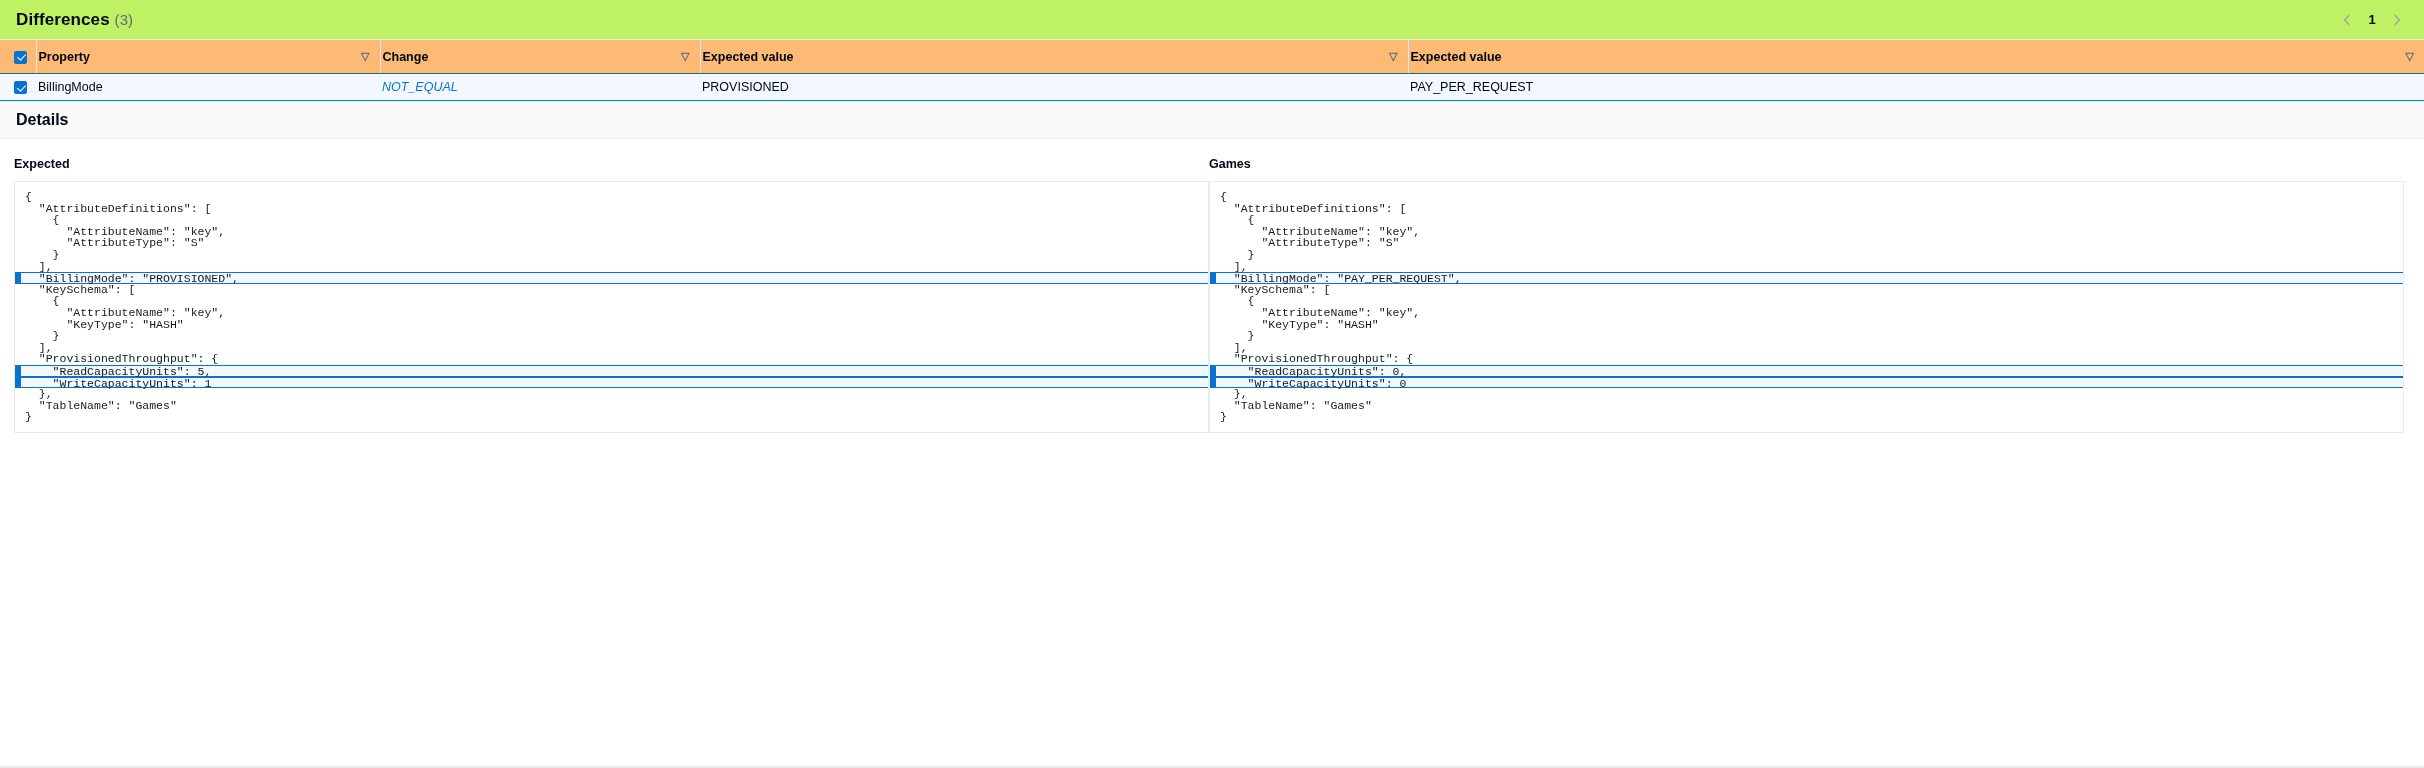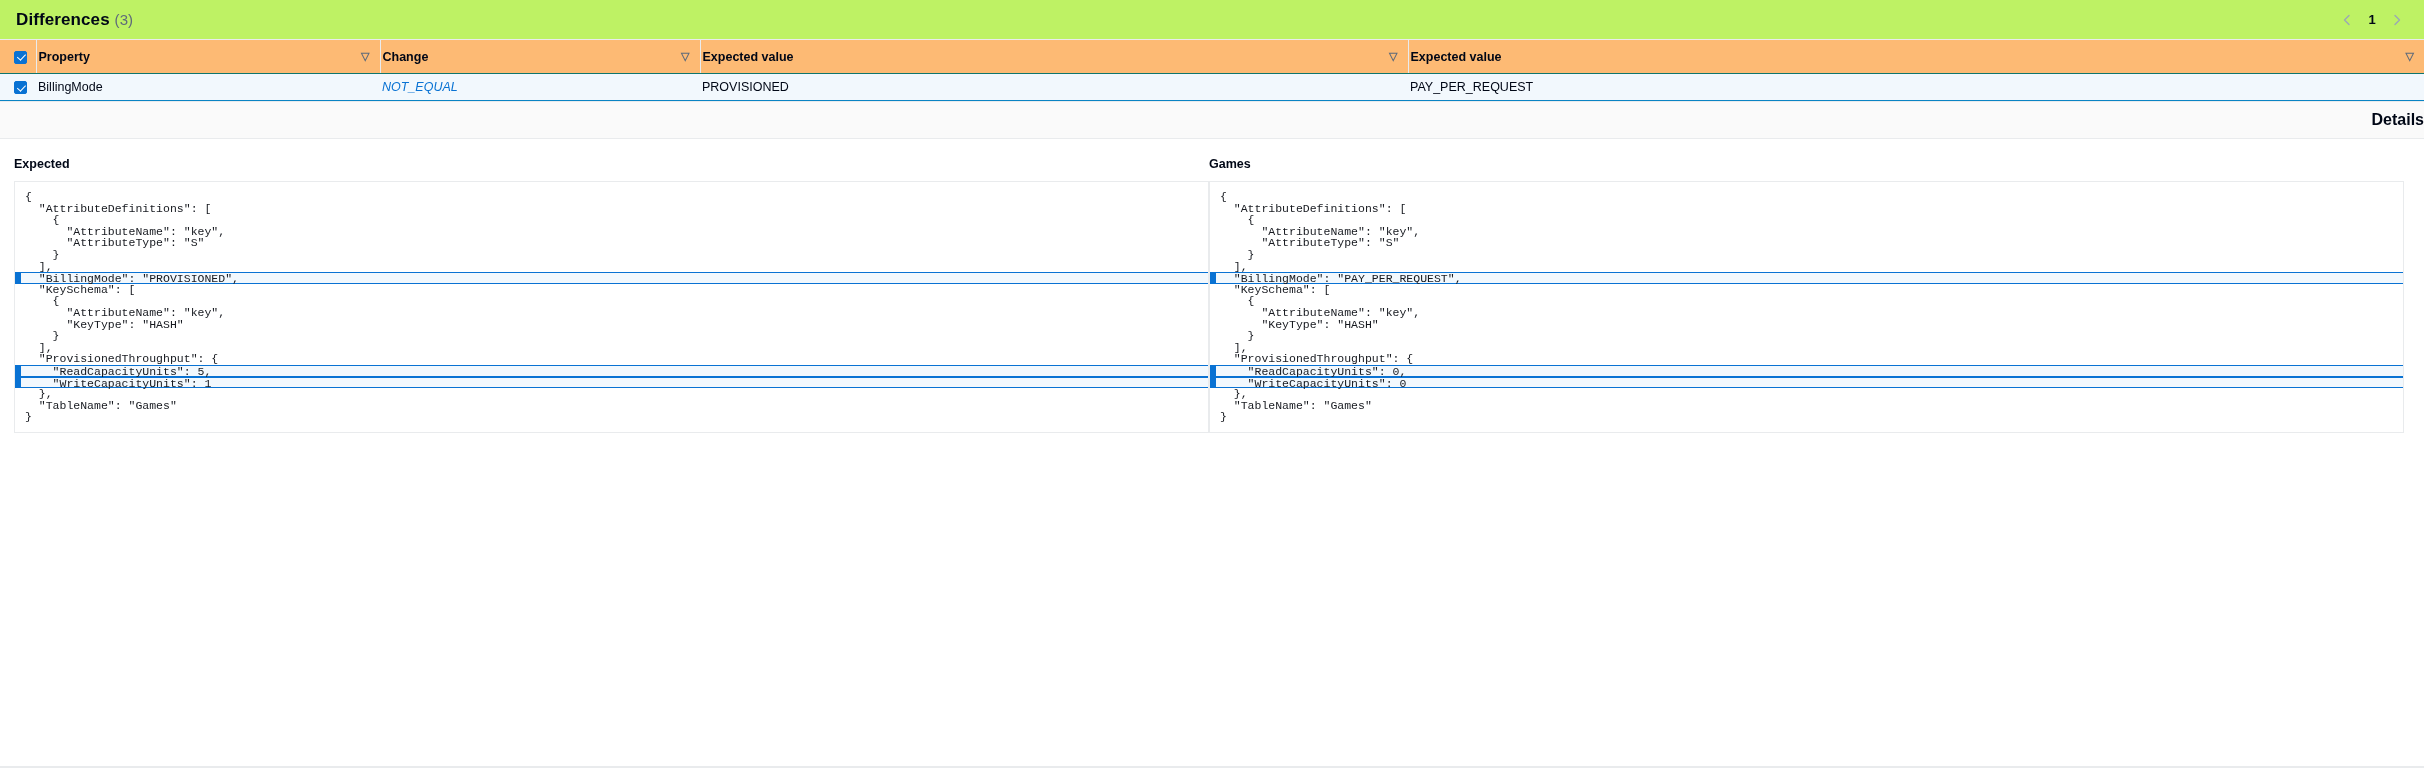--- a/index.html
+++ b/index.html
@@ -152,7 +152,6 @@
     align-items: center;
     padding-left: 16px;
     box-sizing: border-box;
-    justify-content: flex-end;
   }
   .details-title {
     font-size: 16px;

